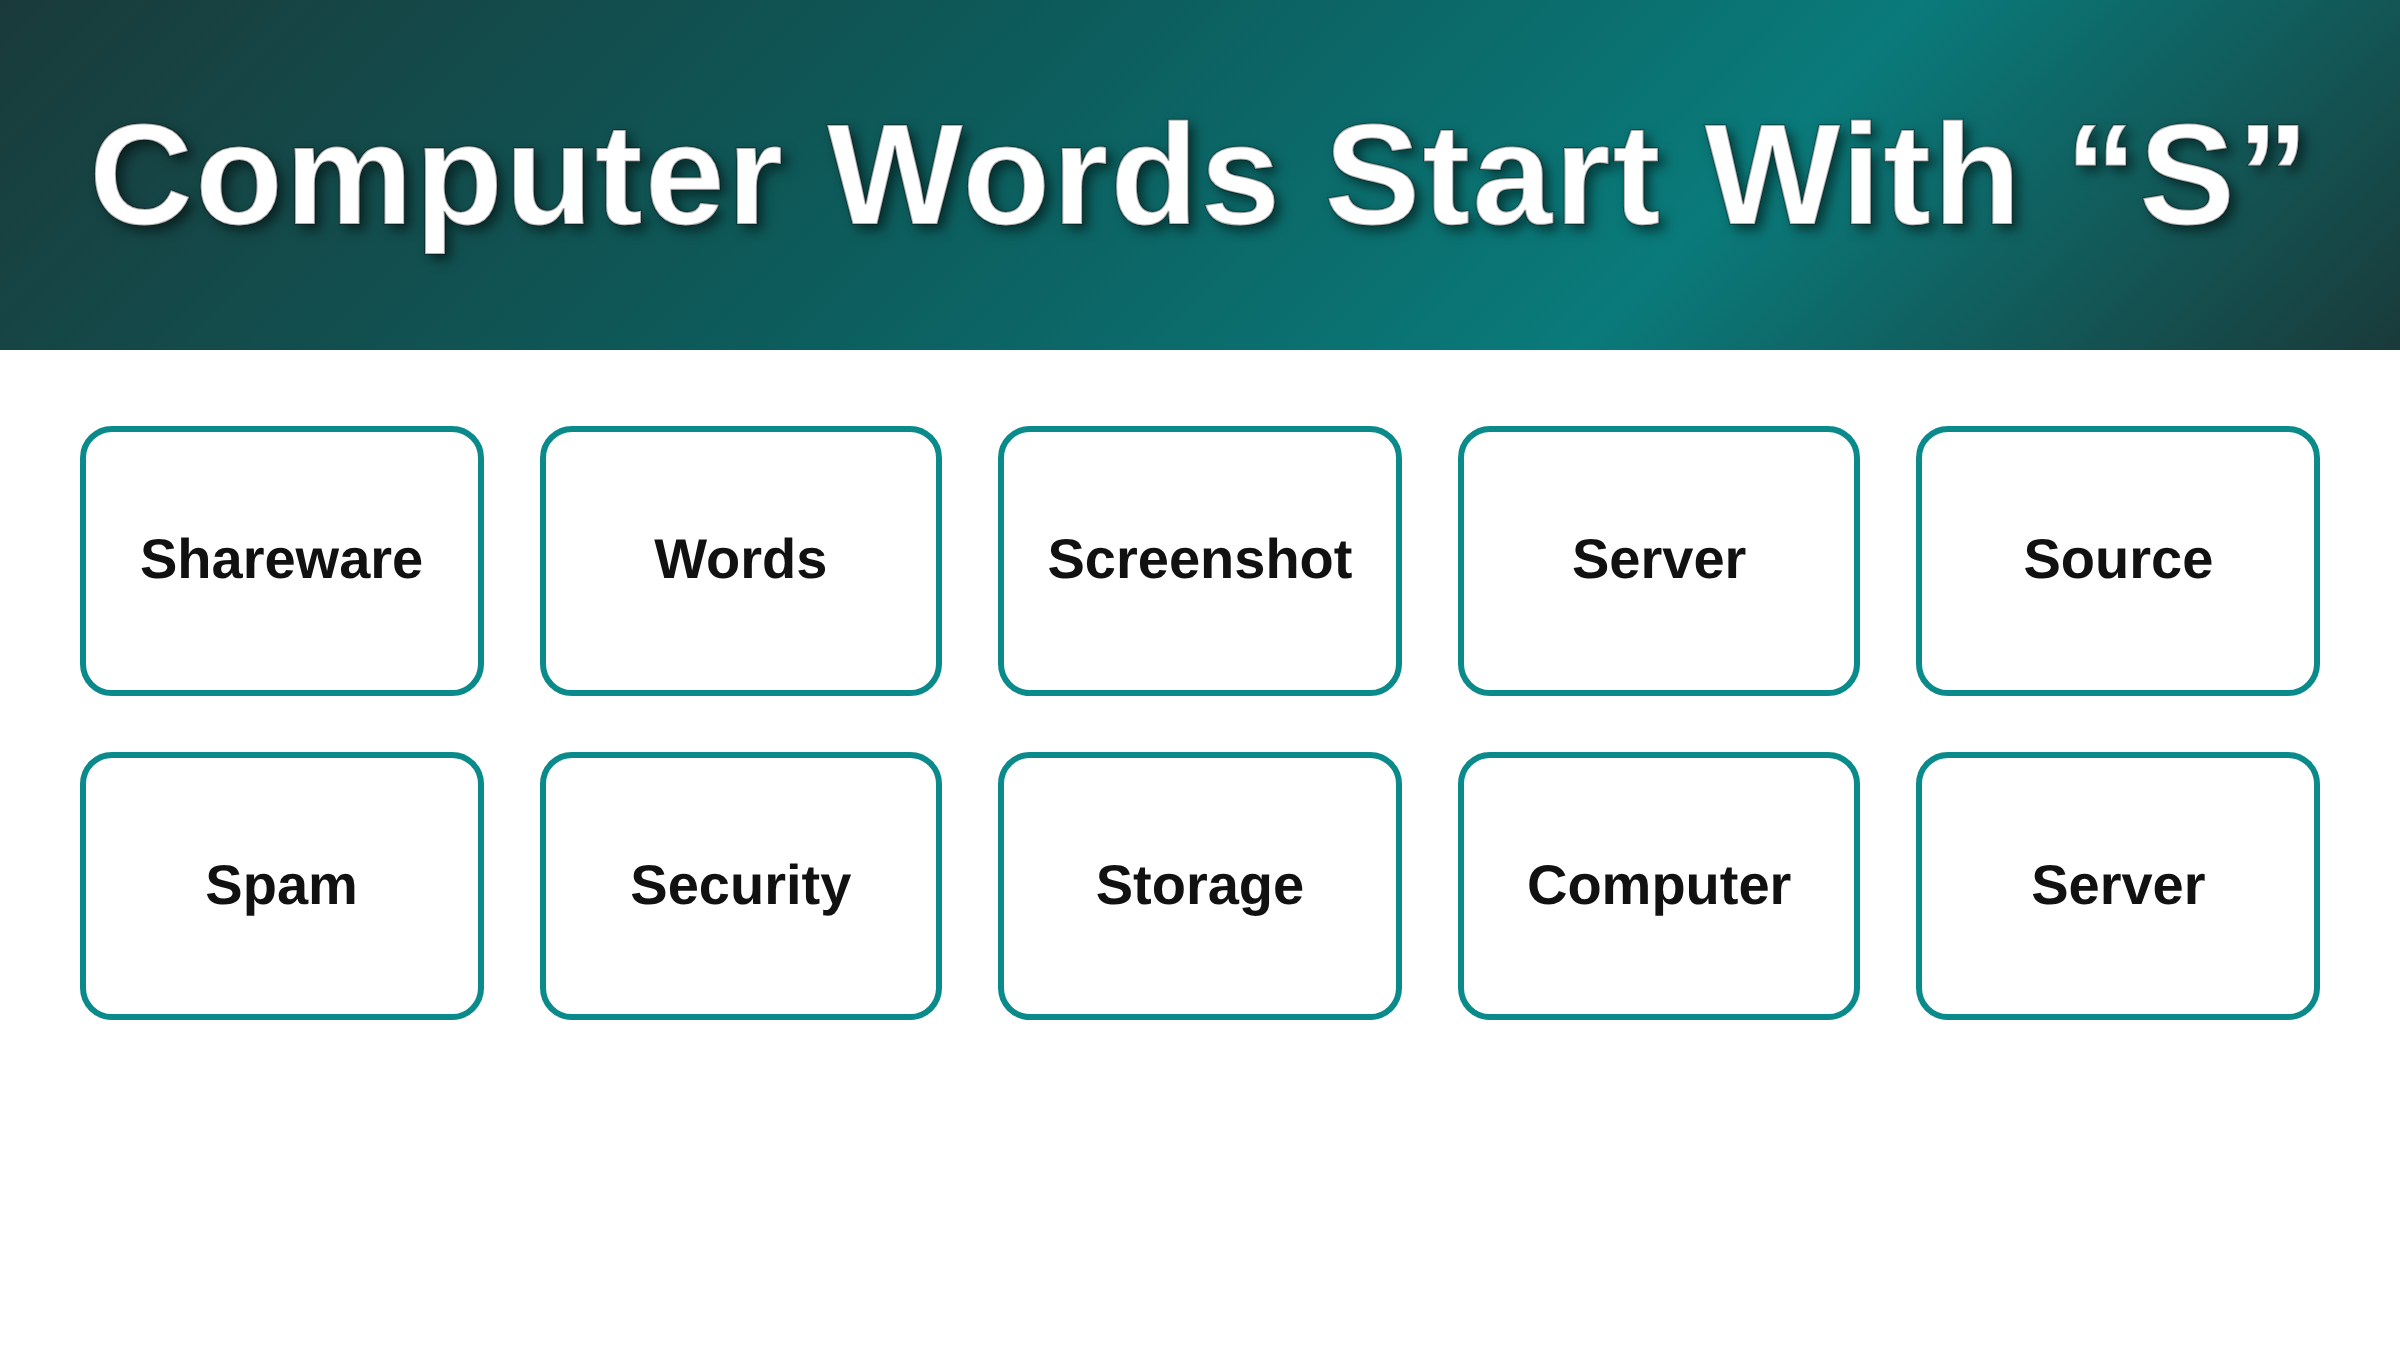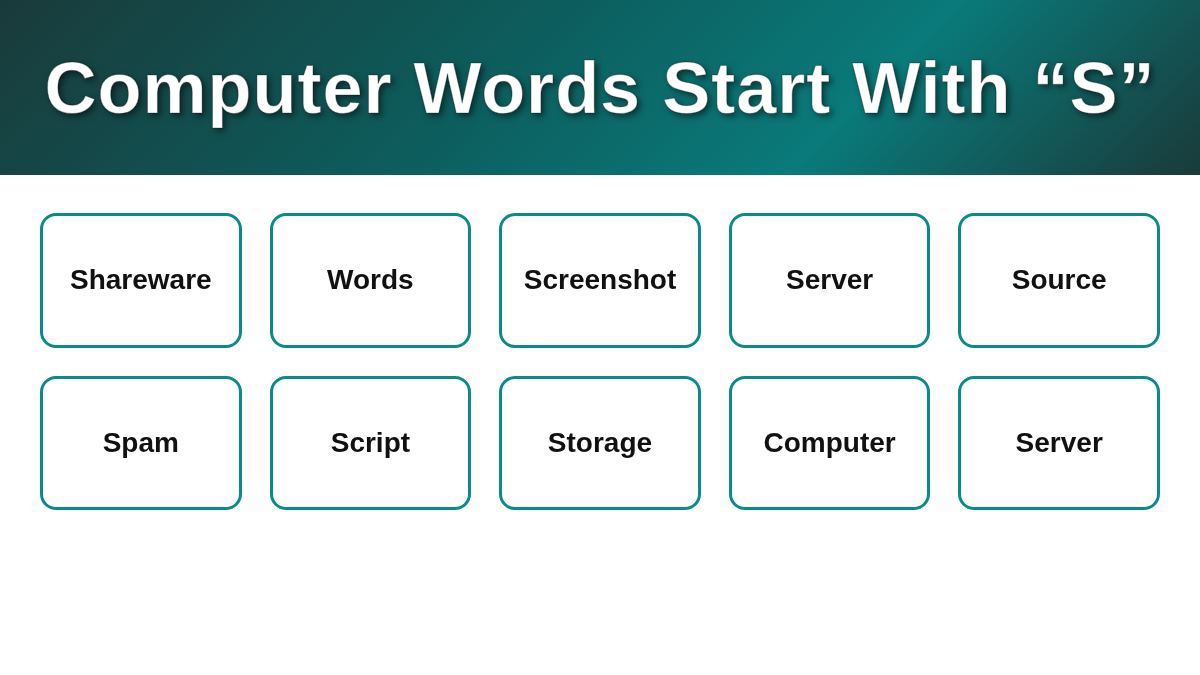--- a/index.html
+++ b/index.html
@@ -98,7 +98,7 @@
         <span>Spam</span>
       </div>
       <div class="word-card">
-        <span>Script</span>
+        <span>Security</span>
       </div>
       <div class="word-card">
         <span>Storage</span>

